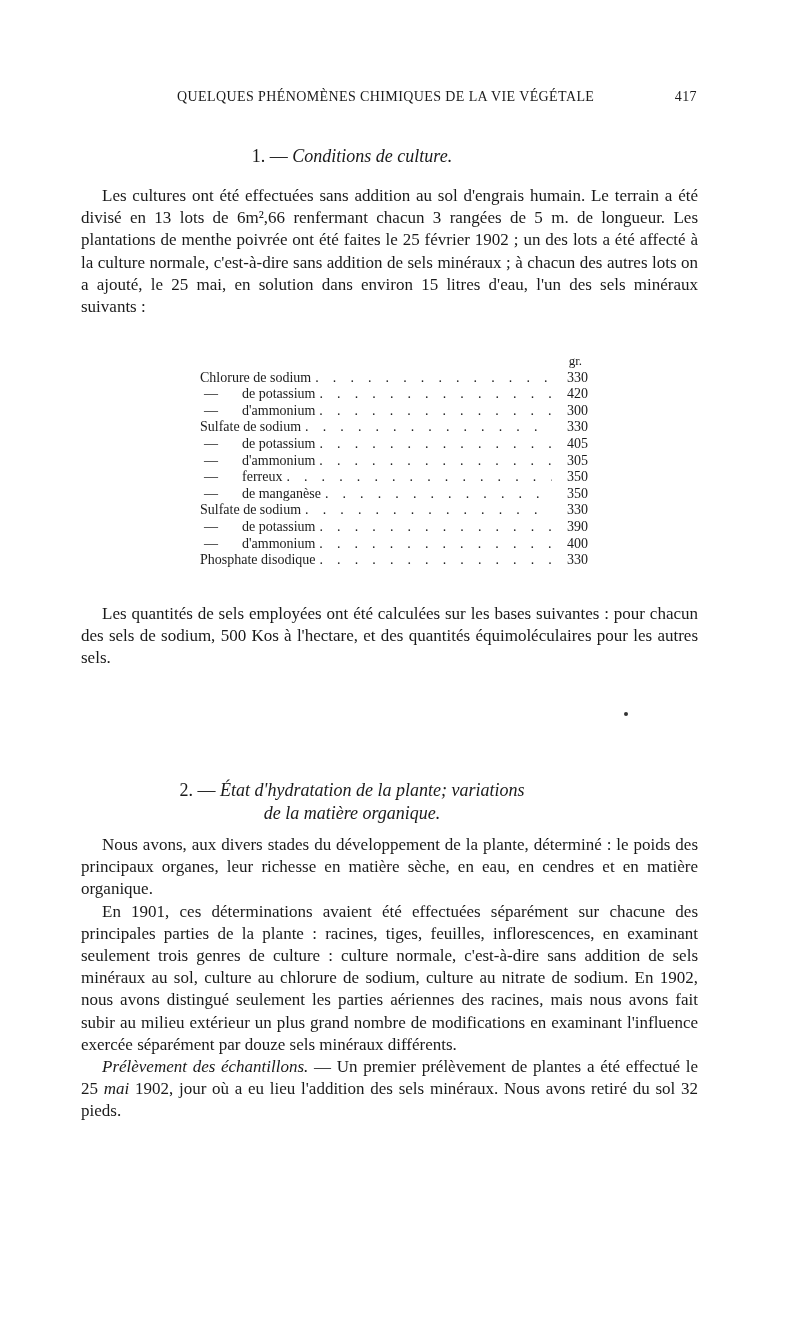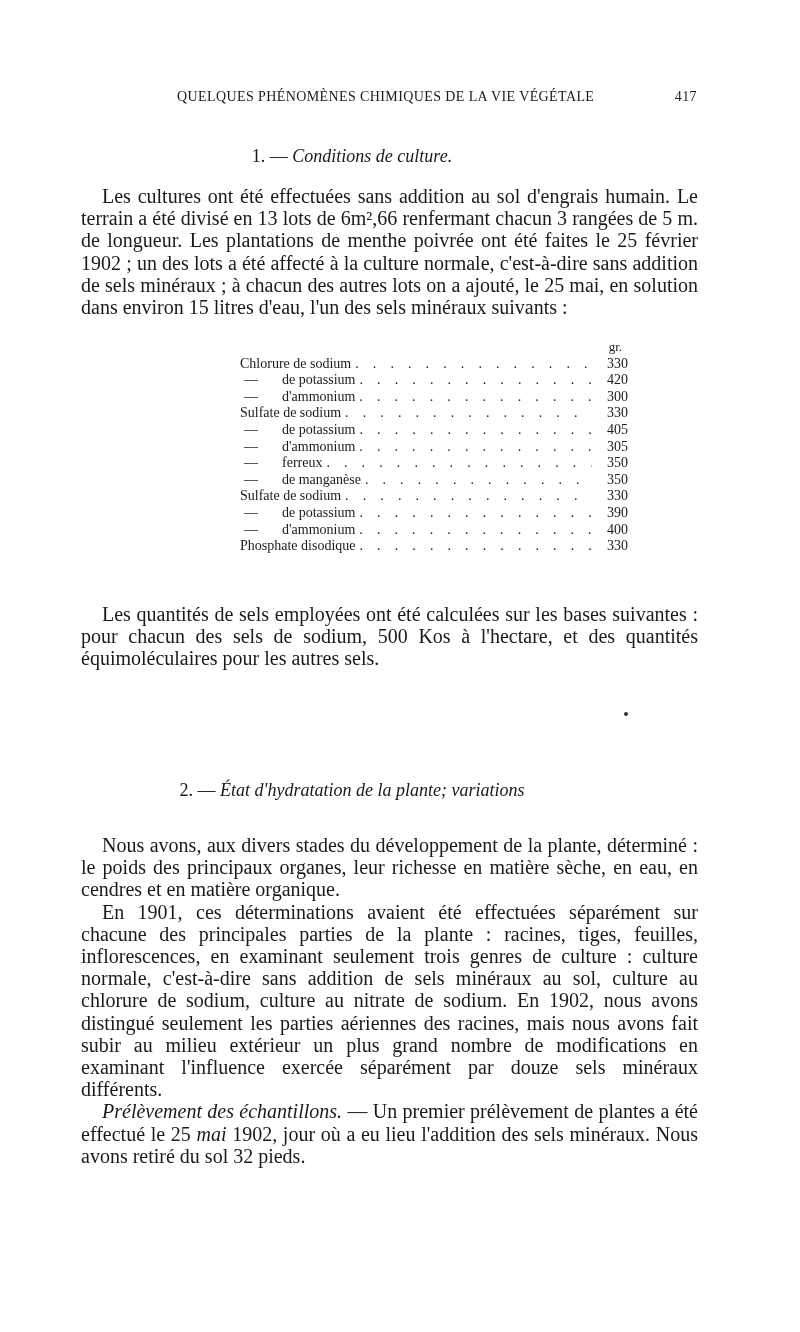--- a/index.html
+++ b/index.html
@@ -22,7 +22,7 @@
     .section-title em { font-style: italic; }
     .body-text {
       position: absolute; left: 81px; width: 617px;
-      font-size: 20px; line-height: 22.2px; text-align: justify;
+      font-size: 17px; line-height: 22.2px; text-align: justify;
     }
     .body-text p { margin: 0; text-indent: 21px; }
     .salts {

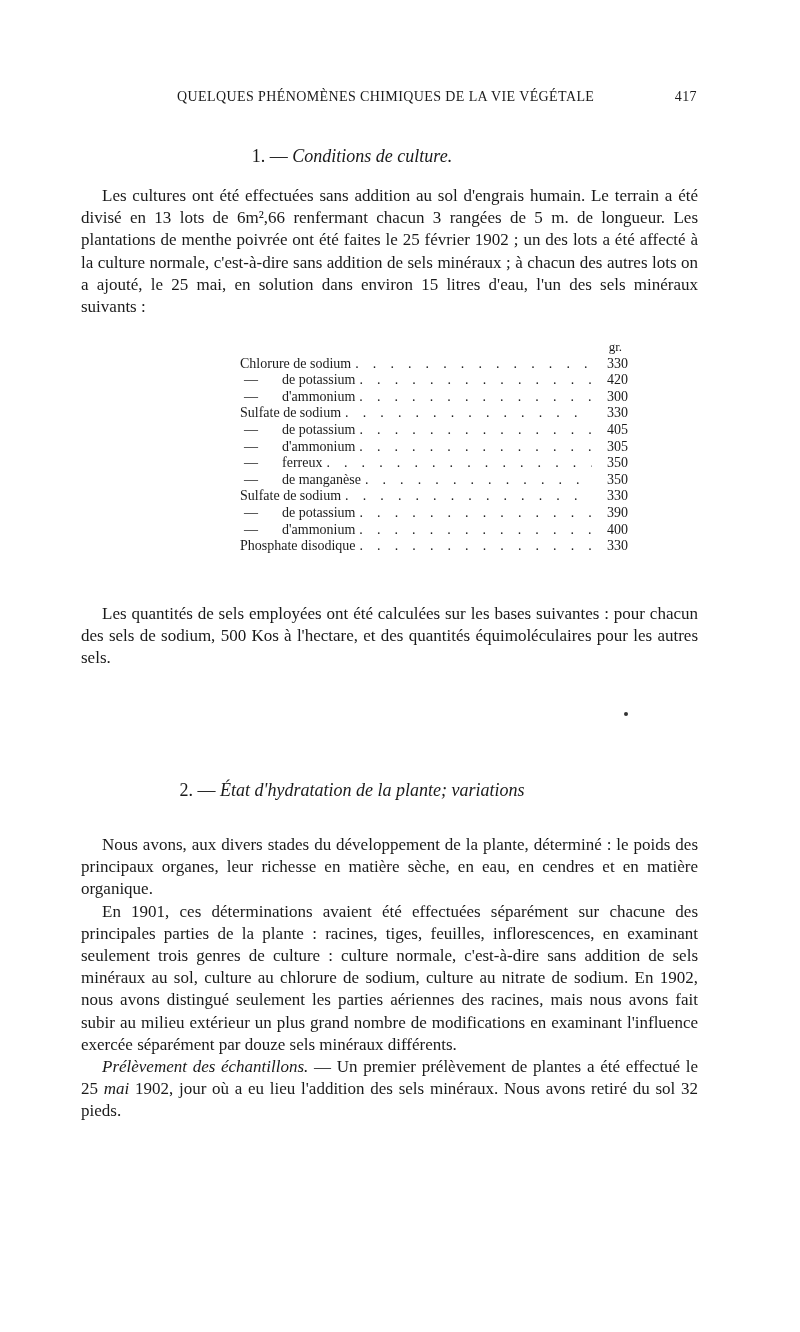--- a/index.html
+++ b/index.html
@@ -26,8 +26,8 @@
     }
     .body-text p { margin: 0; text-indent: 21px; }
     .salts {
-      position: absolute; top: 339px; left: 200px; width: 388px;
-      font-size: 14px; line-height: 16.6px; margin-left: 40px;
+      position: absolute; top: 353px; left: 200px; width: 388px;
+      font-size: 14px; line-height: 16.6px;
     }
     .salts .unit { text-align: right; padding-right: 6px; font-size: 13px; }
     .salt-row { display: flex; align-items: flex-end; white-space: nowrap; }

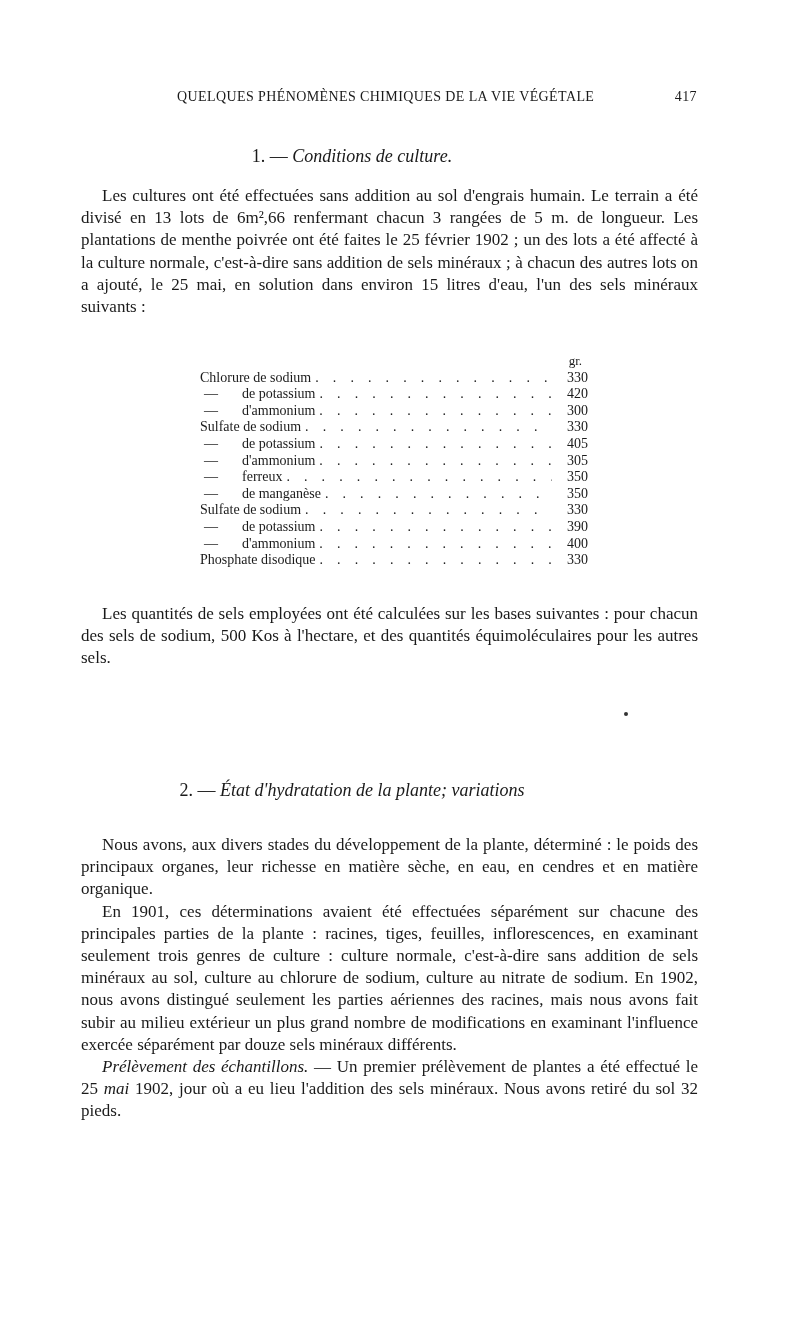--- a/index.html
+++ b/index.html
@@ -135,6 +135,9 @@
     <span class="num">2. —</span>
     <em>État d'hydratation de la plante; variations</em>
   </div>
+  <div style="margin-top:2px;">
+    <em>de la matière organique.</em>
+  </div>
 </div>
 
 <div class="body-text" style="top:796px;margin-top:38px;">

